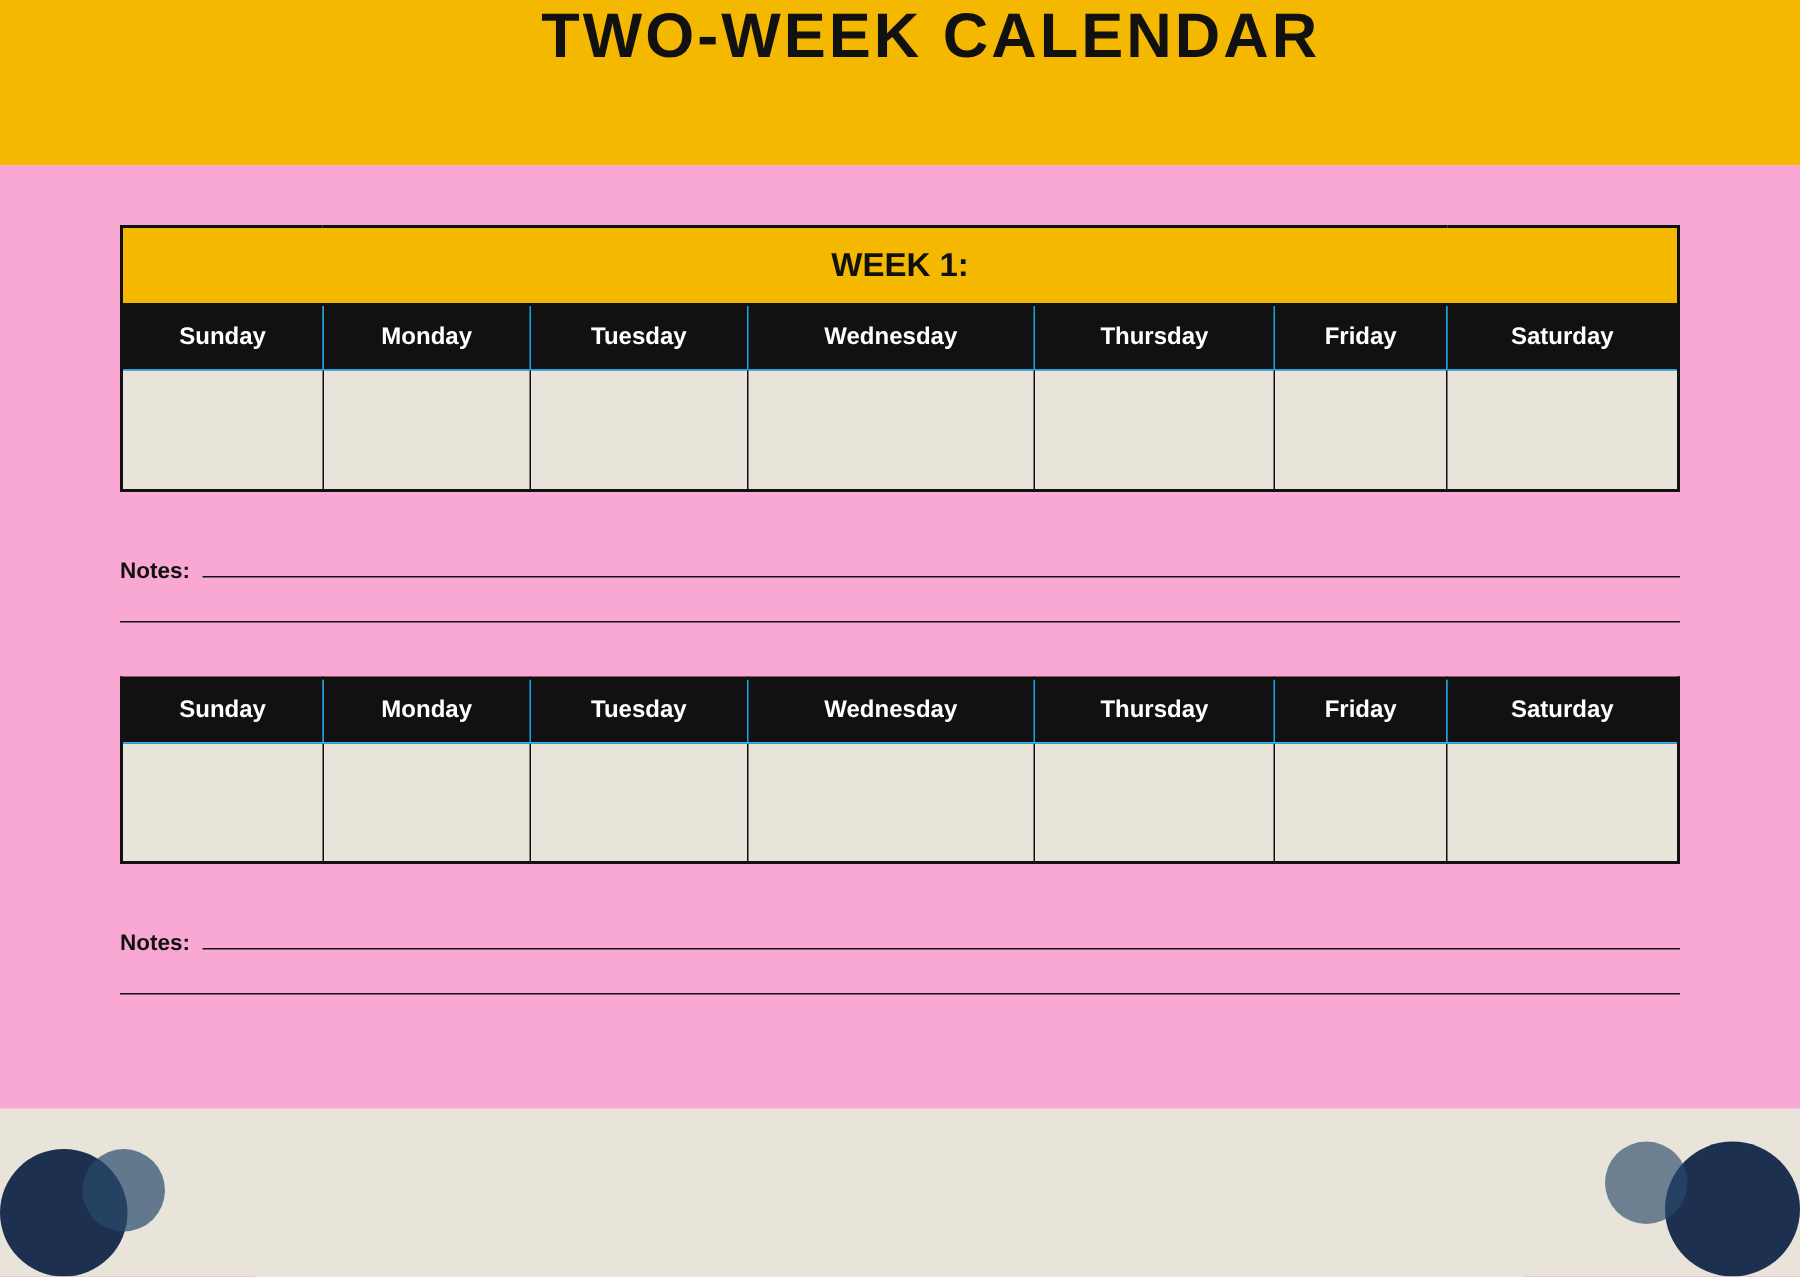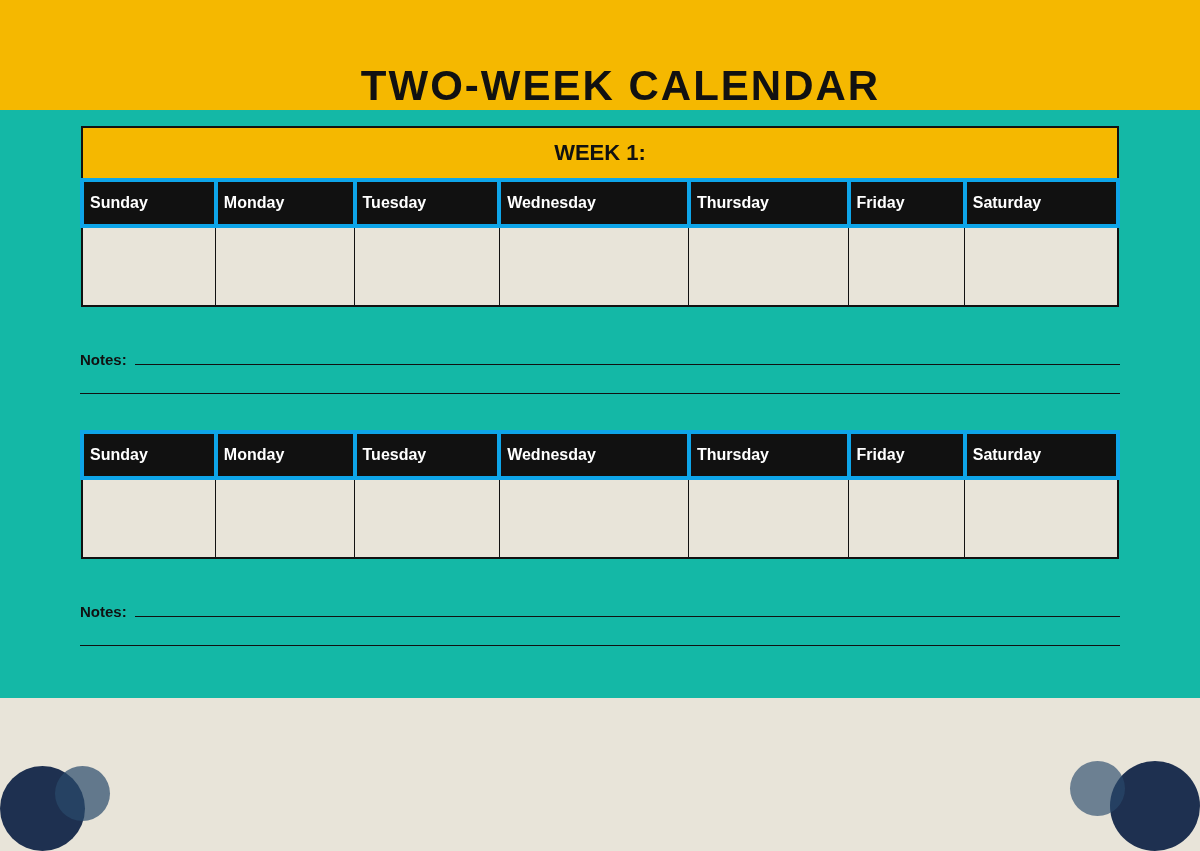--- a/index.html
+++ b/index.html
@@ -22,7 +22,7 @@
       width: 100%;
       height: 110px;
       display: flex;
-      align-items: flex-end;
+      align-items: flex-start;
       justify-content: center;
       padding-left: 41px;
     }

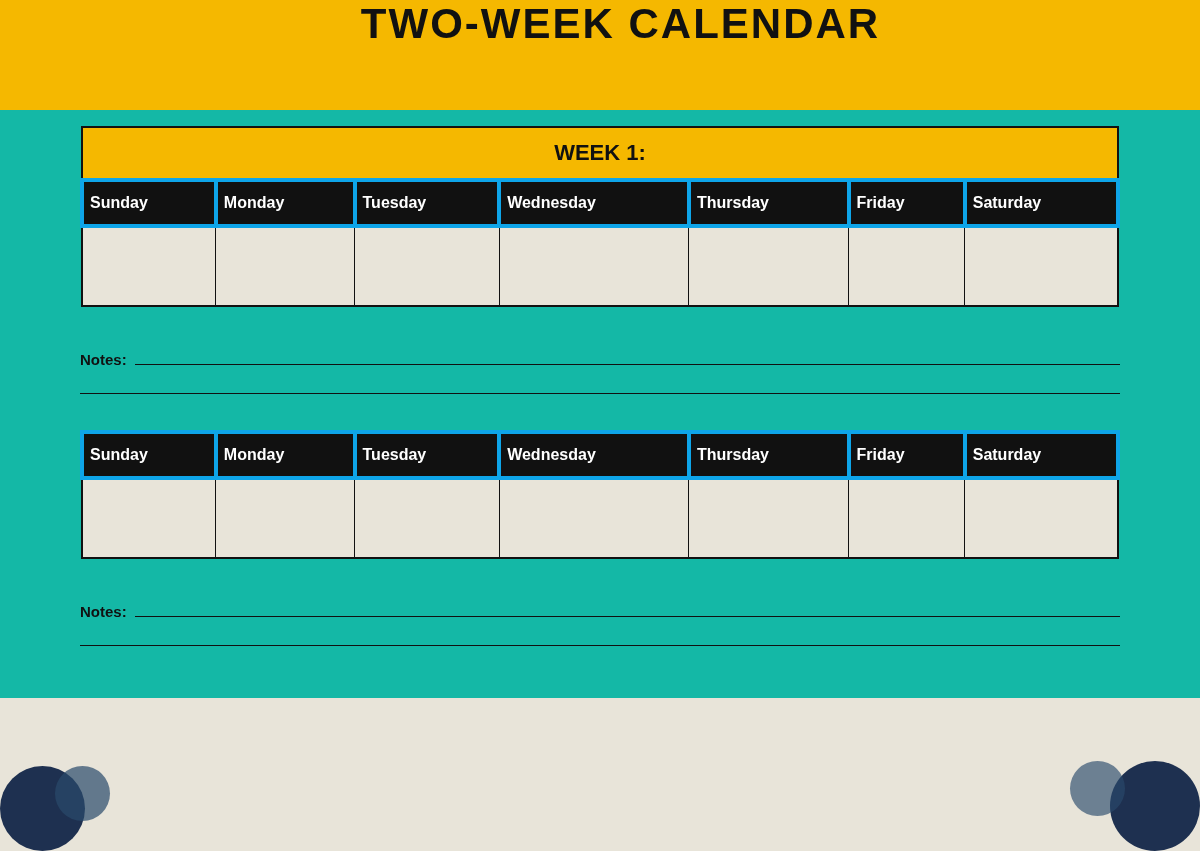--- a/index.html
+++ b/index.html
@@ -35,8 +35,8 @@
     }
 
     .main-content {
-      padding: 16px 80px;
-      background-color: #14b8a6;
+      padding: 40px 80px;
+      background-color: #f9a8d4;
     }
 
     .week-section {

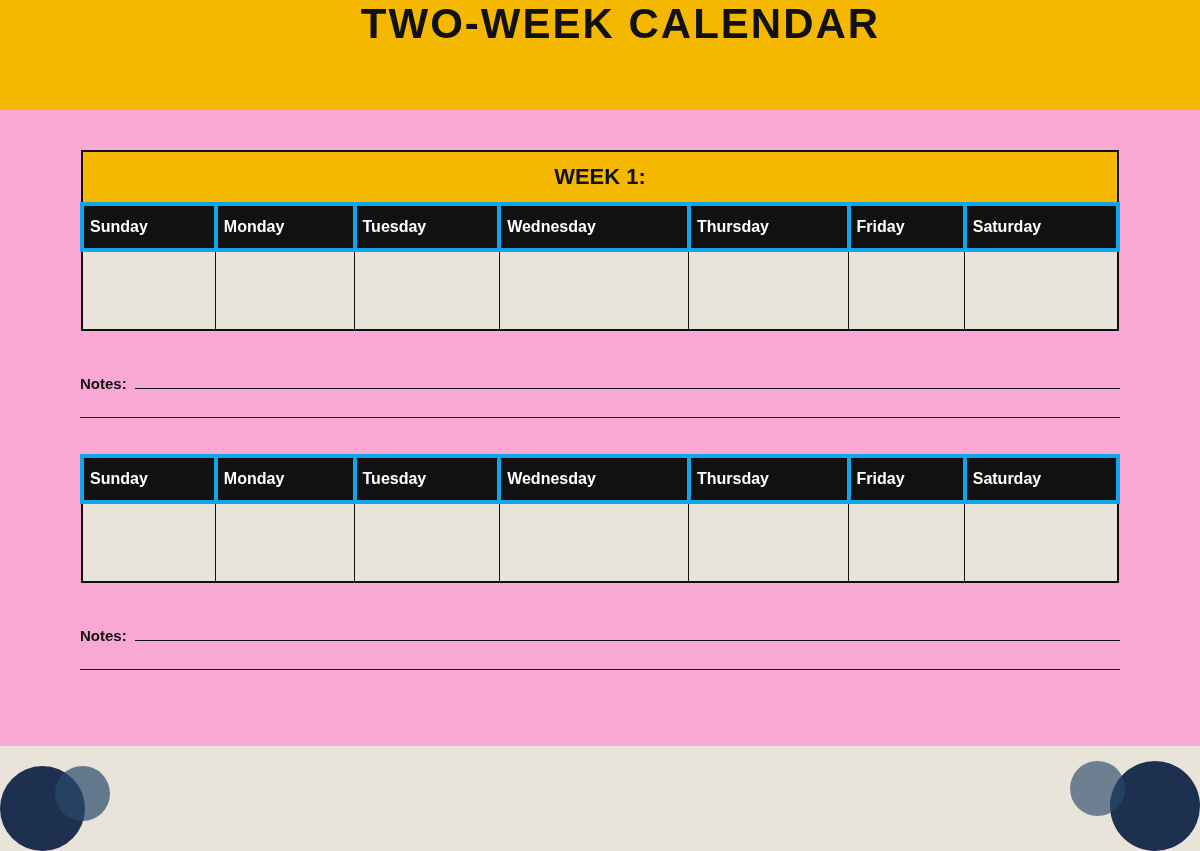--- a/index.html
+++ b/index.html
@@ -62,11 +62,11 @@
     .day-header-row td {
       background-color: #111111;
       color: #ffffff;
-      text-align: left;
+      text-align: center;
       font-size: 16px;
       font-weight: 700;
       padding: 12px 6px;
-      border: 4px solid #0ea5e9;
+      border: 1px solid #0ea5e9;
     }
 
     .day-content-row td {

